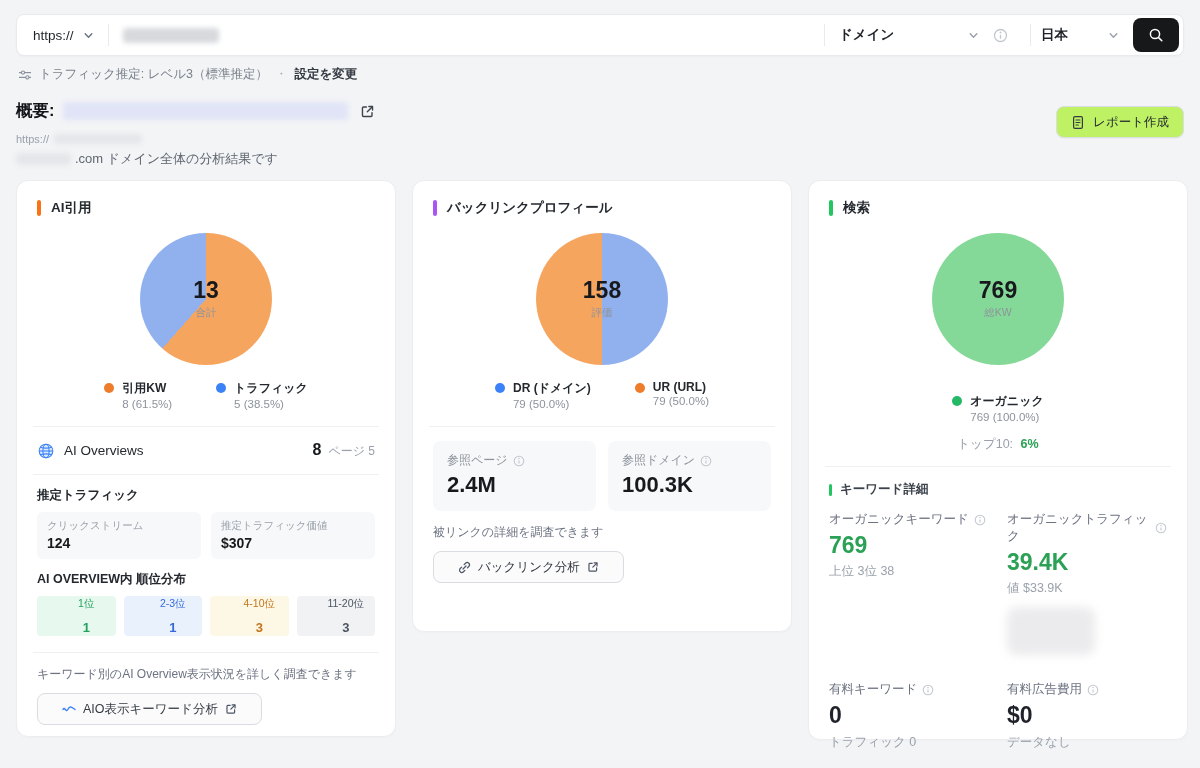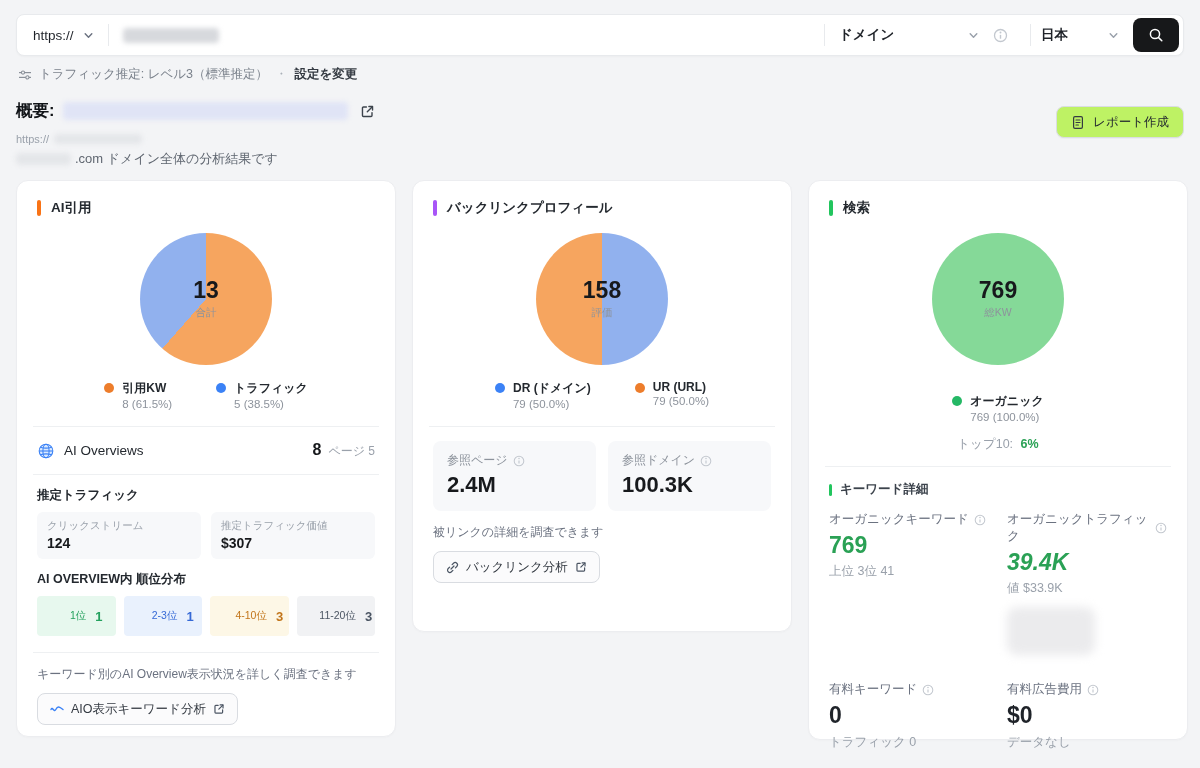--- a/index.html
+++ b/index.html
@@ -107,7 +107,7 @@
   .footer-text { font-size:12px; color:#6b7280; margin-top:13px; }
   .card-btn {
     margin-top:10px; height:32px; display:inline-flex; align-items:center; gap:7px;
-    background:#fbfbfc; border:1px solid #d9dce1; border-radius:8px; padding:0 12px;
+    background:#fbfbfc; border:1px solid #d9dce1; border-radius:8px; padding:0 24px;
     font-size:12.5px; color:#343a42; cursor:pointer;
   }
 

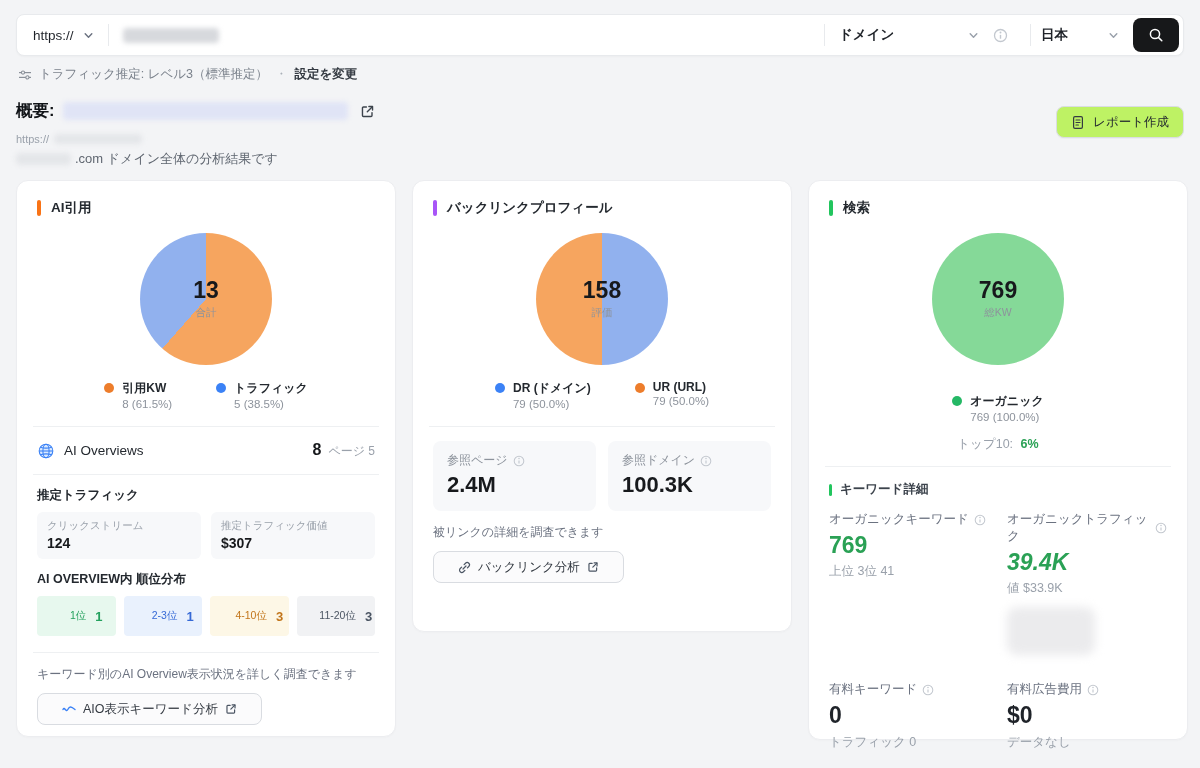--- a/index.html
+++ b/index.html
@@ -440,7 +440,7 @@
         </span>
       </span>
       <div class="m-value" style="color: rgb(42, 161, 85);">769</div>
-      <div class="m-sub">上位 3位 41</div>
+      <div class="m-sub">上位 3位 38</div>
     </div>
     <div class="metric">
       <span class="m-label">

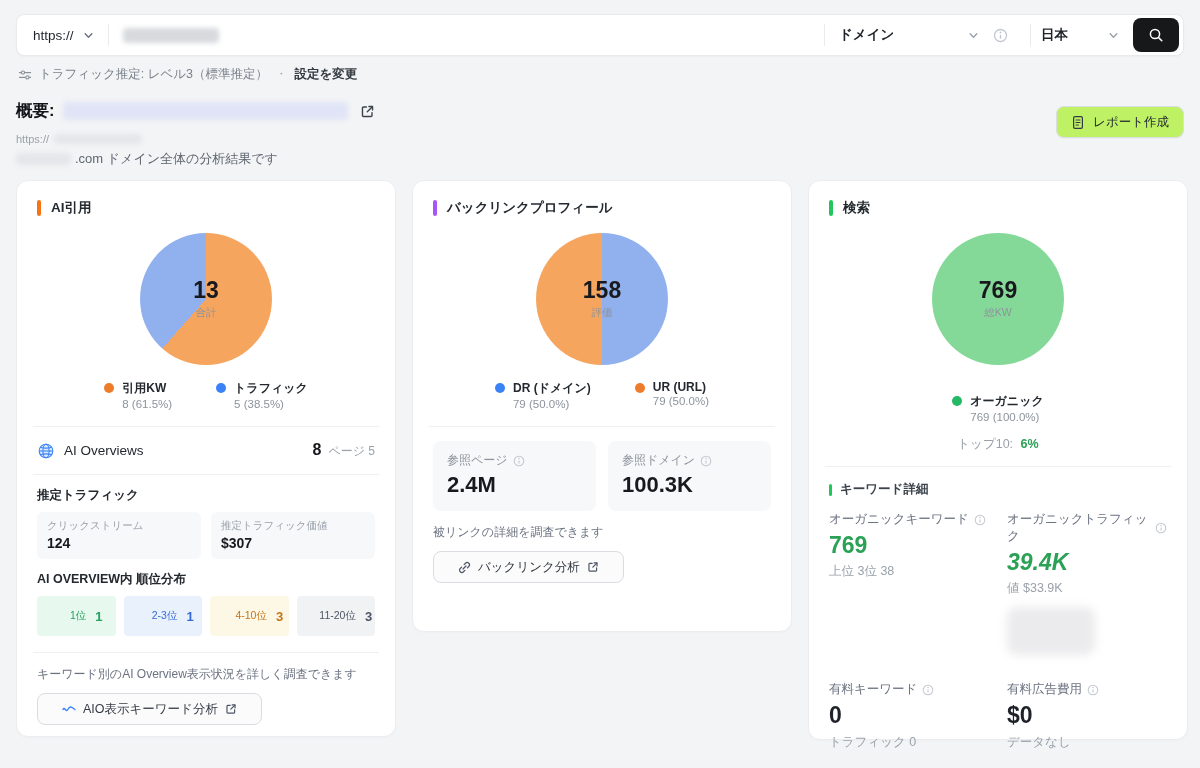--- a/index.html
+++ b/index.html
@@ -453,7 +453,7 @@
             </svg>
         </span>
       </span>
-      <div class="m-value" style="color: rgb(42, 161, 85); font-style: italic;">39.4K</div>
+      <div class="m-value" style="color: rgb(42, 161, 85);">39.4K</div>
       <div class="m-sub">値 $33.9K</div>
       <div class="blur-blob"></div>
     </div>

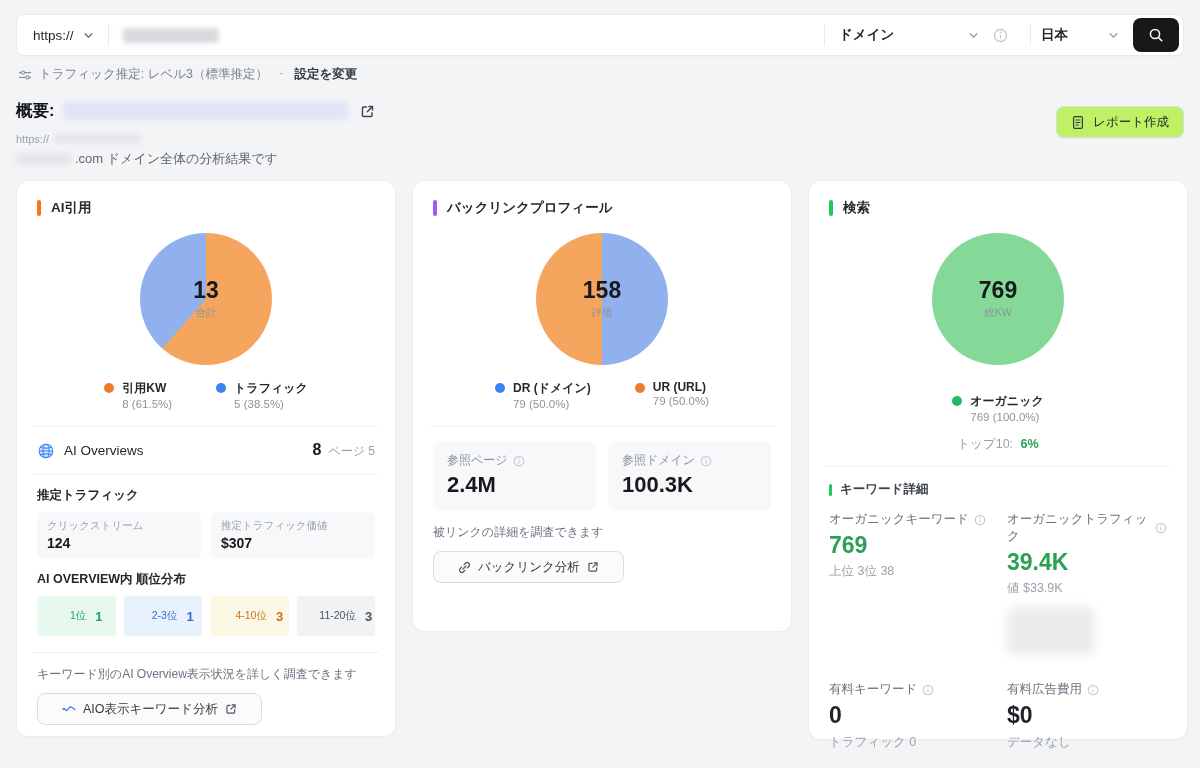--- a/index.html
+++ b/index.html
@@ -99,7 +99,7 @@
   .stat-value { font-size:14px; font-weight:700; color:#17191c; margin-top:2px; }
 
   .dist-row { display:flex; gap:8px; margin-top:8px; }
-  .dist-box { flex:1; border-radius:4px; height:40px; display:flex; flex-direction:row;
+  .dist-box { flex:1; border-radius:4px; height:40px; display:flex; flex-direction:column;
     align-items:center; justify-content:center; gap:9px;padding-left:20px; }
   .dist-label { font-size:10.5px; }
   .dist-value { font-size:13px; font-weight:700; }

